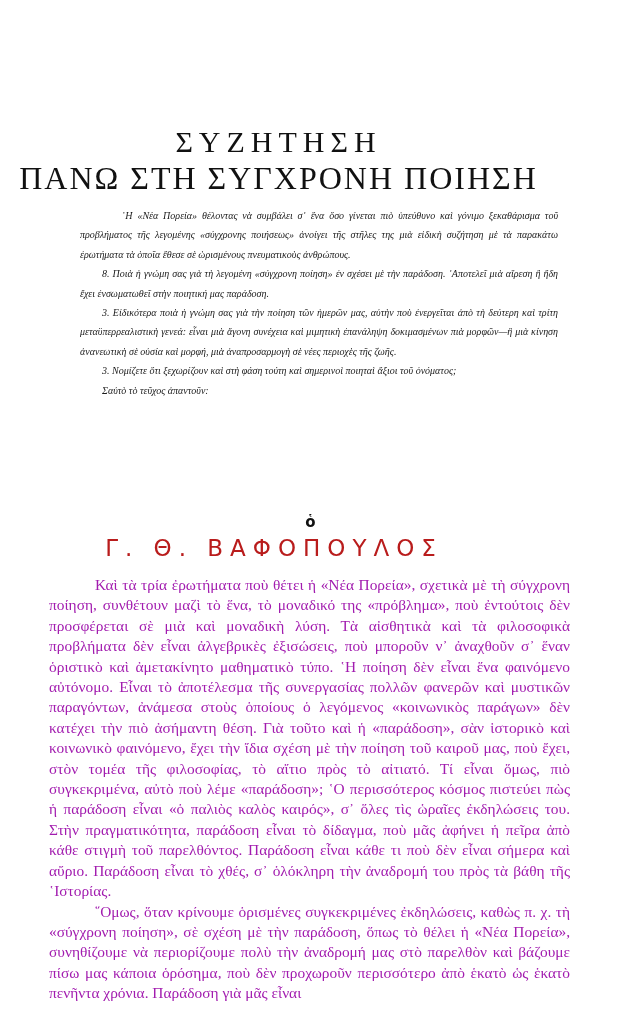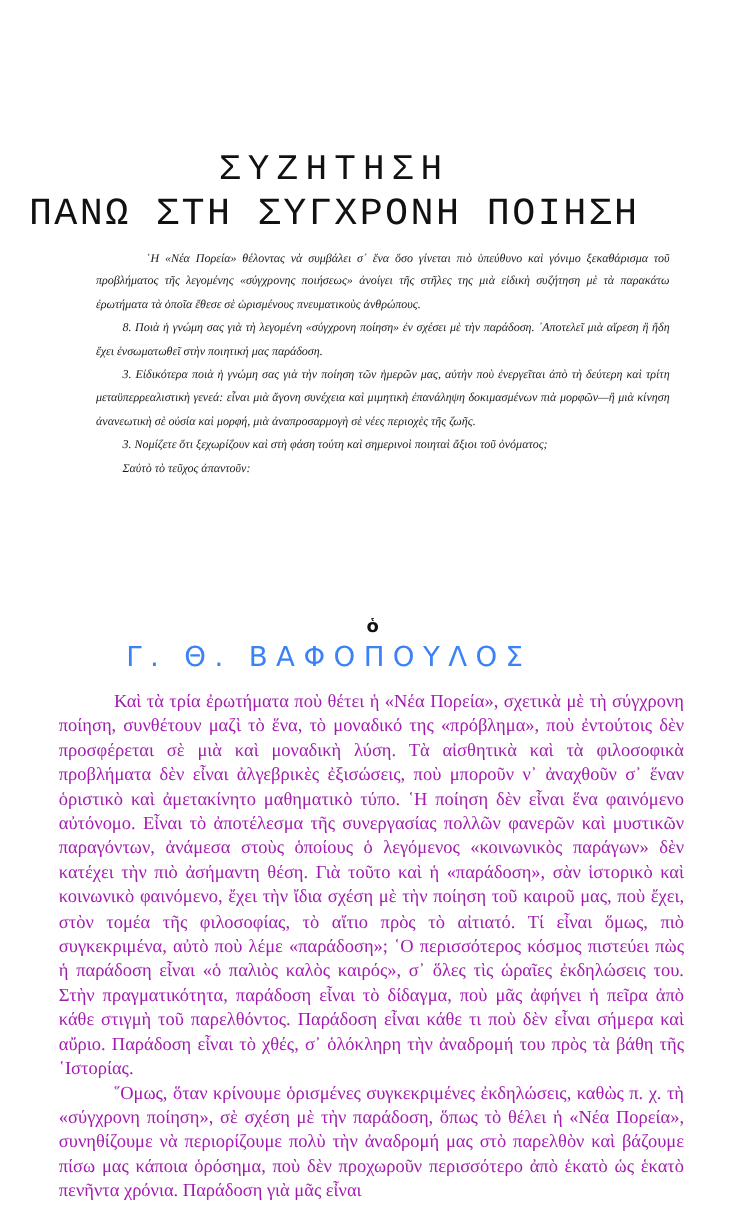--- a/index.html
+++ b/index.html
@@ -12,7 +12,7 @@
   .page { position: absolute; left: 0; top: 0; width: 621px; height: 1024px; }
   .title {
     position: absolute; left: 0; width: 557px; text-align: center;
-    font-family: Liberation Mono, monospace;
+    font-family: Liberation Serif, serif;
     font-weight: normal; color: #111;
   }
   .title1 { top: 125px; font-size: 30px; letter-spacing: 6px; }

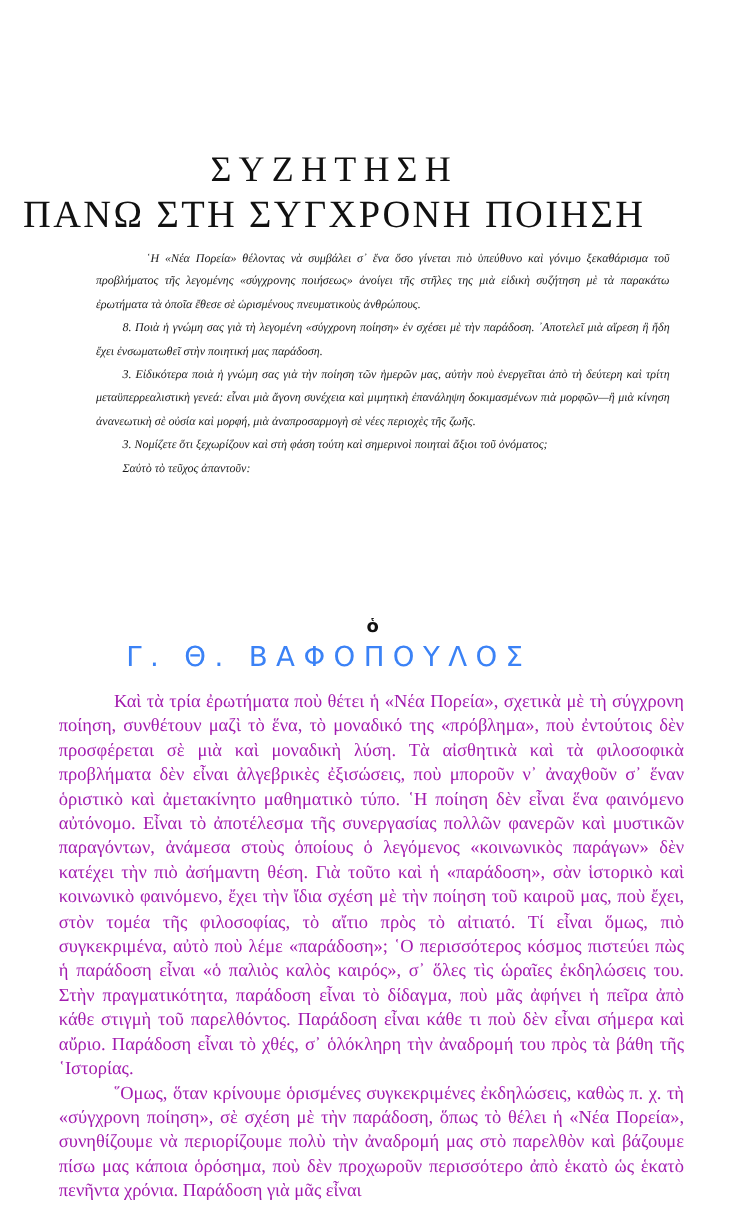--- a/index.html
+++ b/index.html
@@ -33,7 +33,7 @@
   .author-name {
     position: absolute; left: 0; width: 548px; top: 535px; text-align: center;
     font-family: "DejaVu Sans", "Liberation Sans", sans-serif;
-    font-size: 23px; letter-spacing: 7px; color: #3b82f6;
+    font-size: 23px; letter-spacing: 7px; color: #b91c1c;
   }
   .body-text {
     position: absolute; left: 49px; width: 521px; top: 575px;

